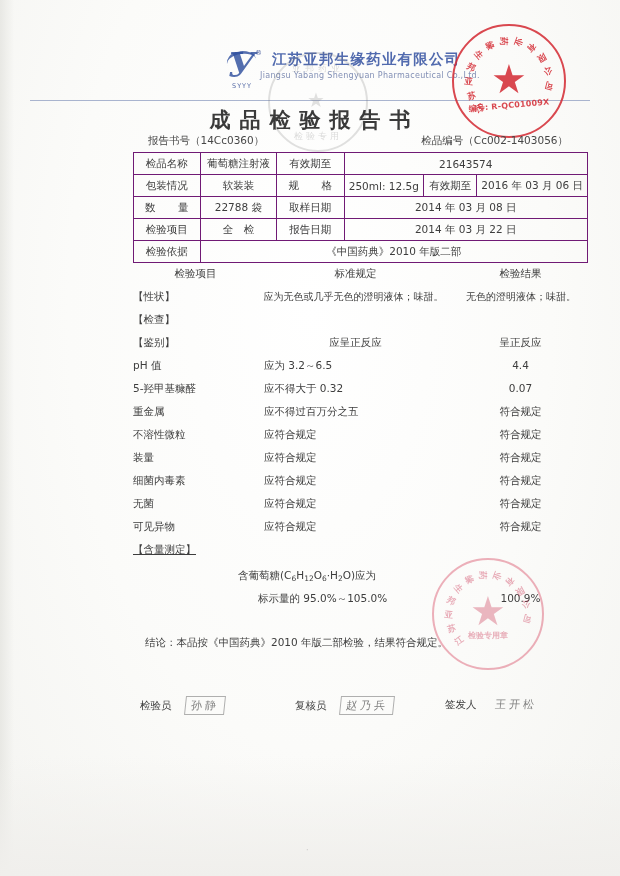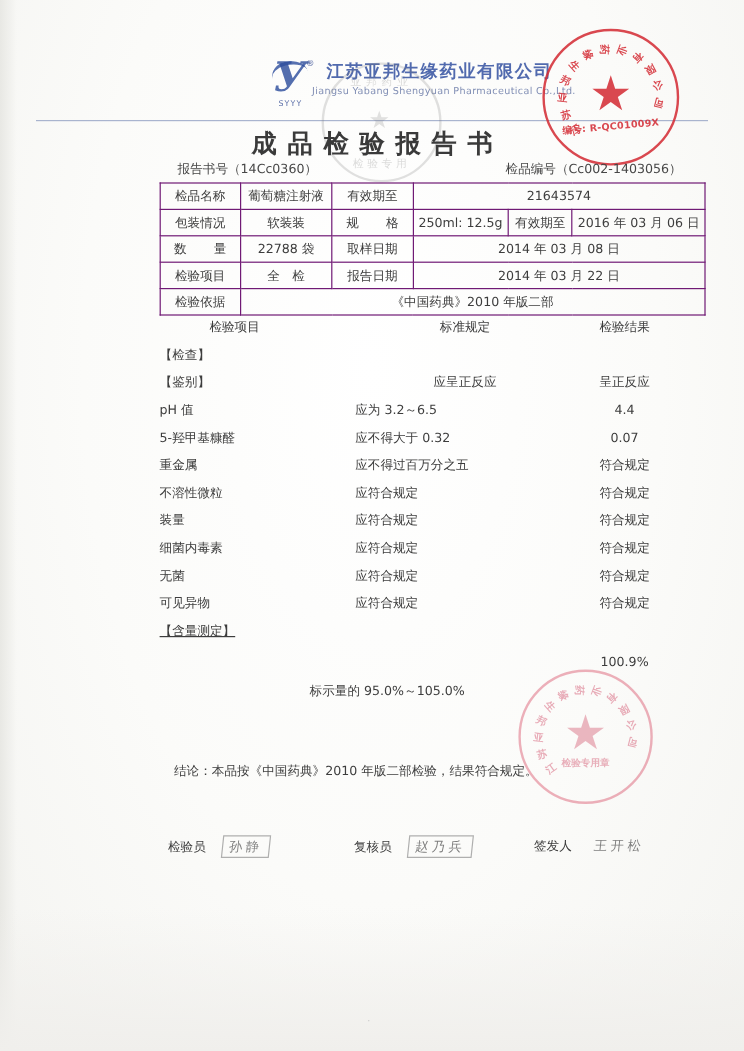--- a/index.html
+++ b/index.html
@@ -309,7 +309,6 @@
     width: 195px;
     text-align: center;
     white-space: nowrap;
-    margin-left: 32px;
   }
   .col-std.left-ish { text-align: left; padding-left: 6px; }
   .col-res {

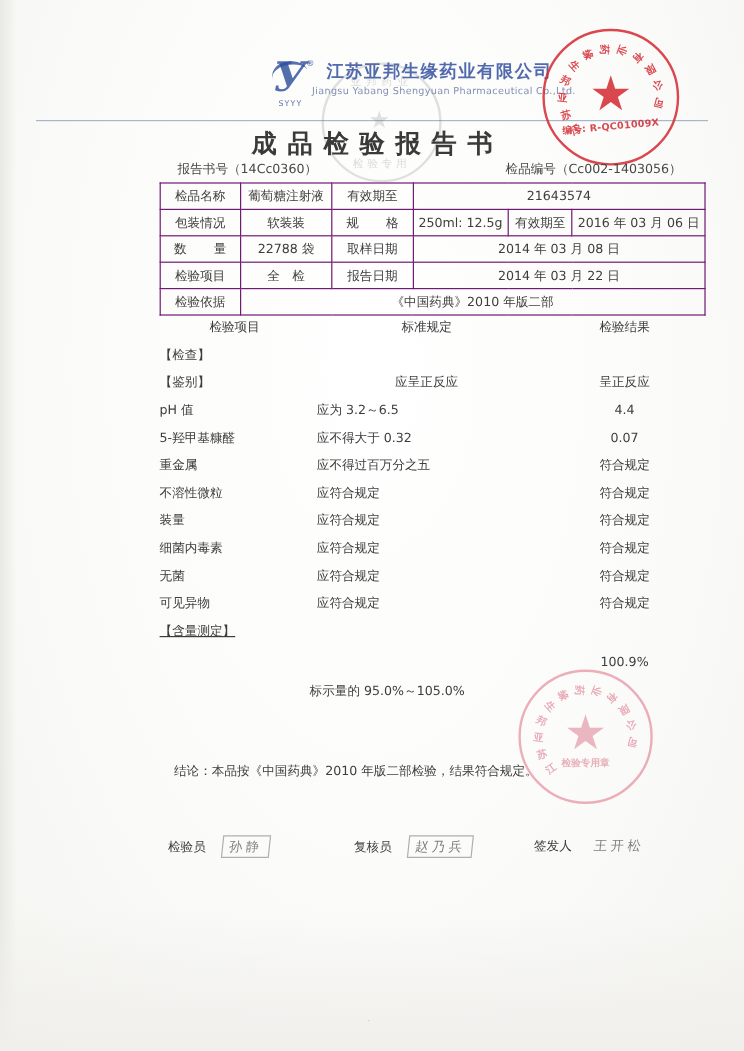--- a/index.html
+++ b/index.html
@@ -518,6 +518,11 @@
       <div class="col-res">检验结果</div>
     </div>
 
+    <div class="res-row">
+      <div class="bracket-label">【性状】</div>
+      <div id="char-std">应为无色或几乎无色的澄明液体；味甜。</div>
+      <div id="char-res">无色的澄明液体；味甜。</div>
+    </div>
 
     <div class="res-row">
       <div class="bracket-label">【检查】</div>

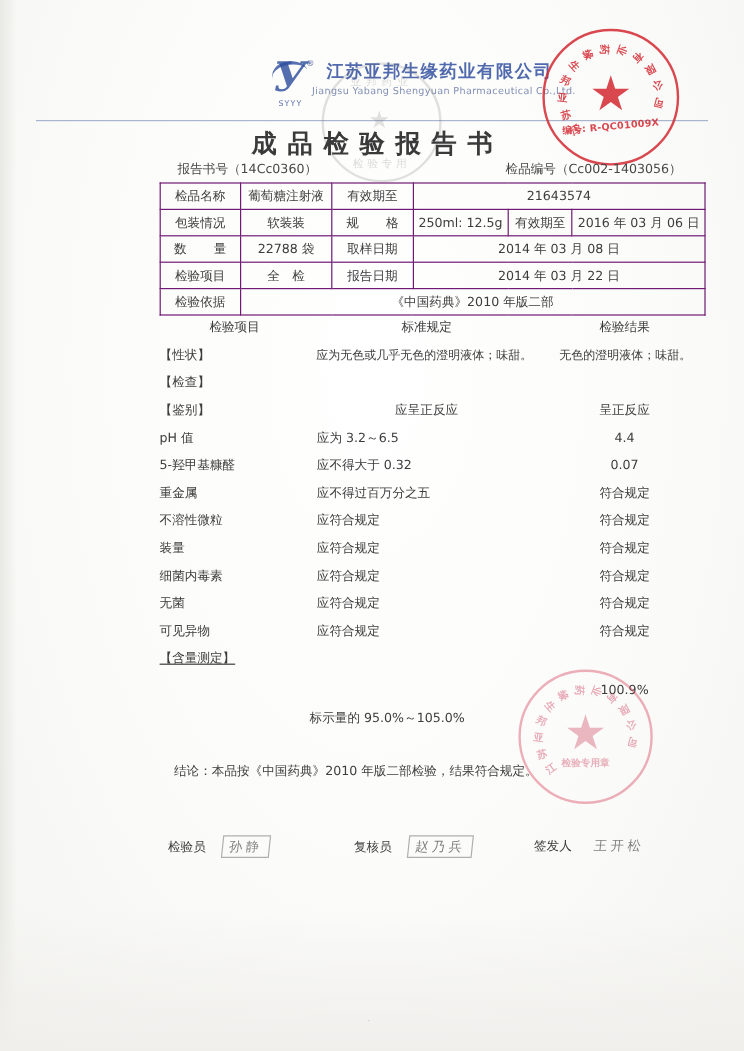--- a/index.html
+++ b/index.html
@@ -581,6 +581,11 @@
       <div id="assay-label">【含量测定】</div>
     </div>
 
+    <div class="res-row">
+      <div id="assay-line1">
+        <span>含葡萄糖(C</span><sub>6</sub><span>H</span><sub>12</sub><span>O</span><sub>6</sub><span>·H</span><sub>2</sub><span>O)应为</span>
+      </div>
+    </div>
 
     <div class="res-row">
       <div id="assay-line2">标示量的 95.0%～105.0%</div>

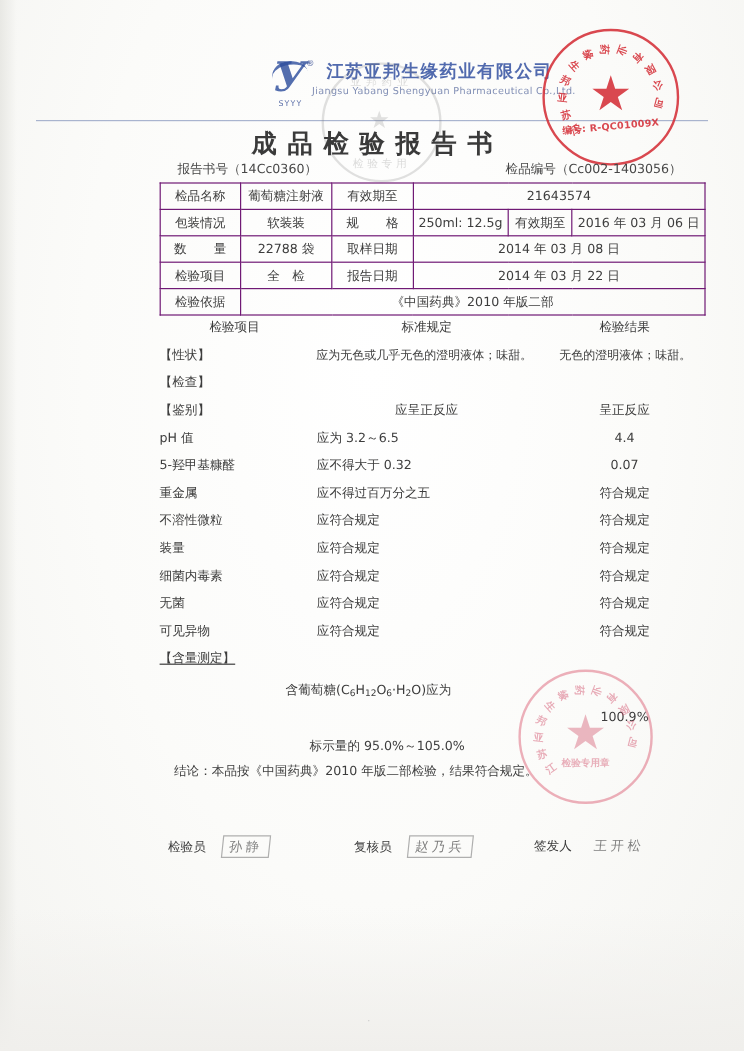--- a/index.html
+++ b/index.html
@@ -356,7 +356,6 @@
     position: absolute;
     left: 125px; top: 0;
     white-space: nowrap;
-    margin-top: 24px;
   }
   #assay-value {
     position: absolute;

